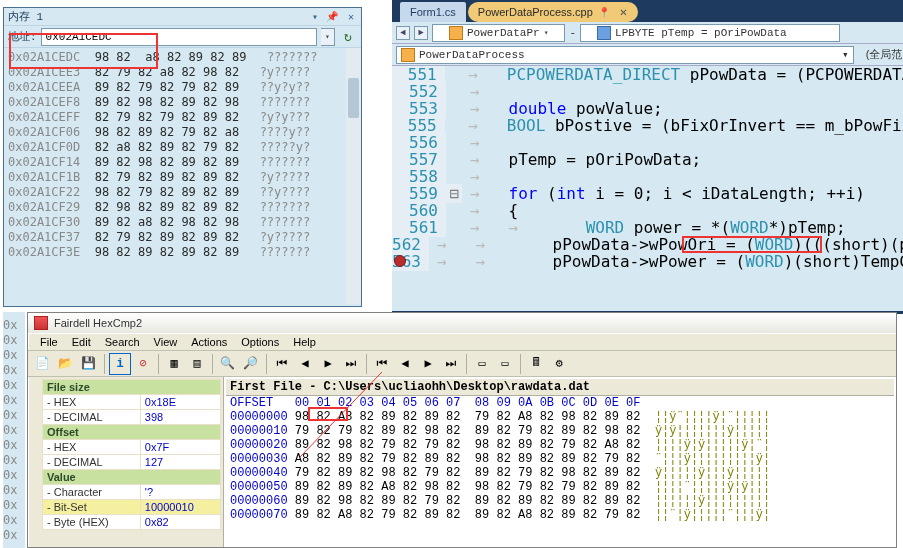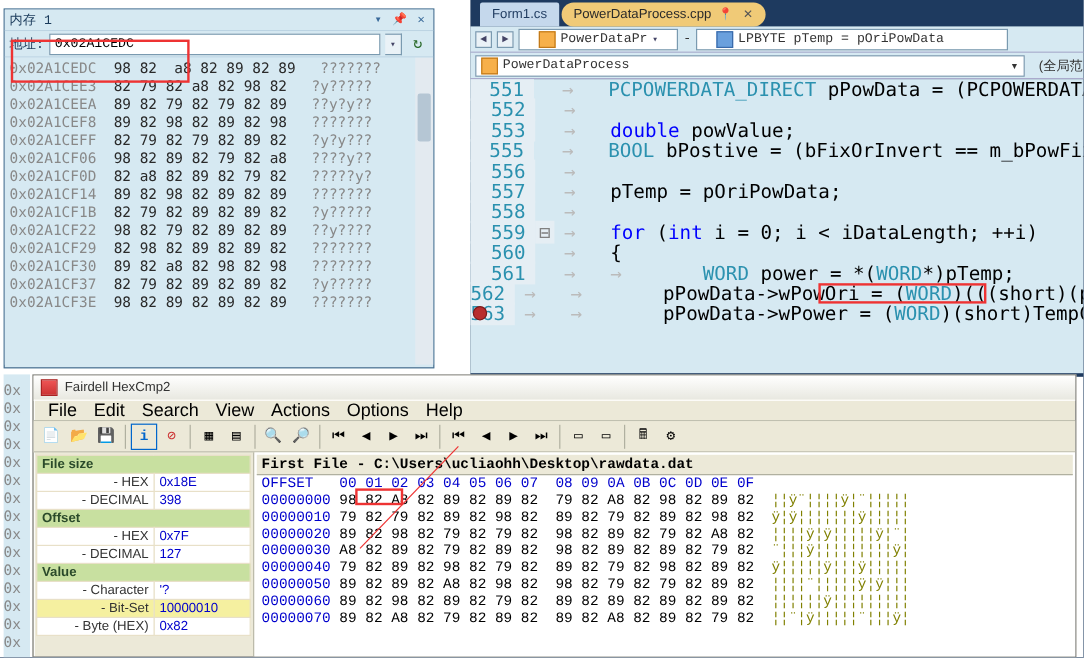--- a/index.html
+++ b/index.html
@@ -56,7 +56,7 @@
   .hexwin{position:absolute;left:27px;top:312px;width:870px;height:236px;background:#ece9d8;border:1px solid #808080;box-shadow:1px 1px 0 #fff inset;}
   .hexwin-title{height:20px;background:linear-gradient(#fff,#e8e8e0);display:flex;align-items:center;padding:0 6px;gap:6px;font-family:Tahoma,sans-serif;font-size:11px;color:#333;}
   .appicn{width:14px;height:14px;background:linear-gradient(#e55,#c33);border:1px solid #a22;}
-  .menubar{height:18px;display:flex;align-items:center;gap:2px;padding:0 6px;font-family:Tahoma,sans-serif;font-size:15px;color:#000;border-top:1px solid #fff;border-bottom:1px solid #c0c0b0;}
+  .menubar{height:18px;display:flex;align-items:center;gap:2px;padding:0 6px;font-family:Tahoma,sans-serif;font-size:11px;color:#000;border-top:1px solid #fff;border-bottom:1px solid #c0c0b0;}
   .menubar span{padding:2px 6px;}
   .toolbar{height:26px;display:flex;align-items:center;gap:1px;padding:0 4px;border-bottom:1px solid #c0c0b0;background:#ece9d8;}
   .tbtn{width:22px;height:22px;border:1px solid transparent;display:flex;align-items:center;justify-content:center;font-size:12px;}

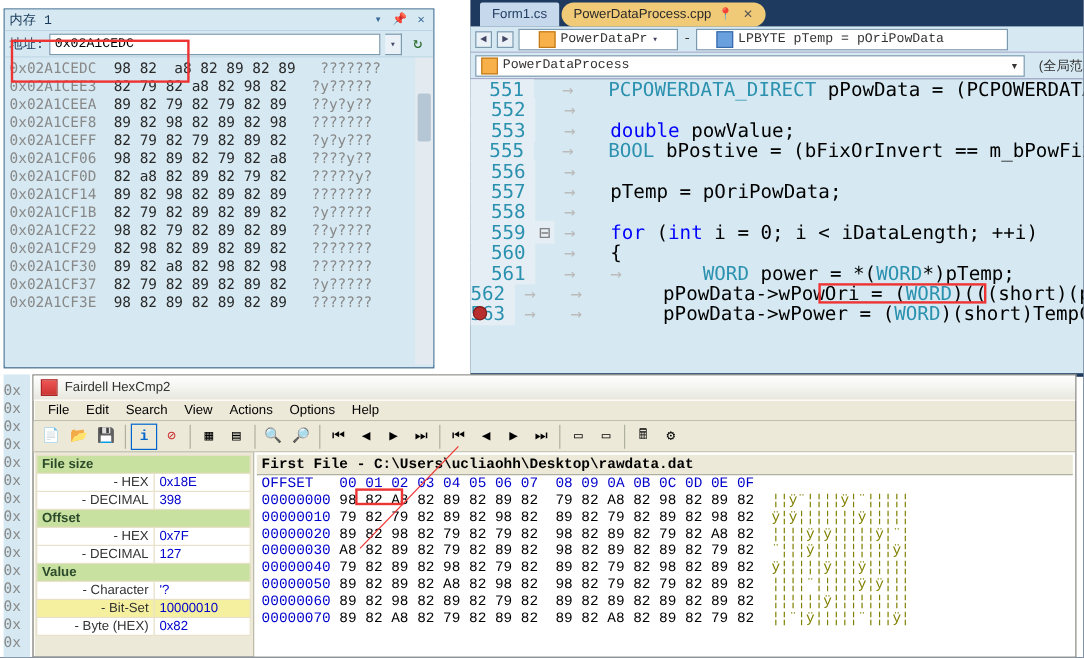--- a/index.html
+++ b/index.html
@@ -61,7 +61,7 @@
   .toolbar{height:26px;display:flex;align-items:center;gap:1px;padding:0 4px;border-bottom:1px solid #c0c0b0;background:#ece9d8;}
   .tbtn{width:22px;height:22px;border:1px solid transparent;display:flex;align-items:center;justify-content:center;font-size:12px;}
   .tsep{width:1px;height:20px;background:#b0b0a0;margin:0 3px;}
-  .hex-main{display:flex;height:170px;}
+  .hex-main{display:flex;height:170px;padding-left:12px;}
   .side-panel{width:184px;border-right:1px solid #b0b0a0;padding:2px;overflow:hidden;}
   .proptable{width:100%;border-collapse:collapse;font-family:Tahoma,sans-serif;font-size:11px;}
   .proptable td{border:1px solid #e8e0c8;padding:1px 4px;background:#fff;}

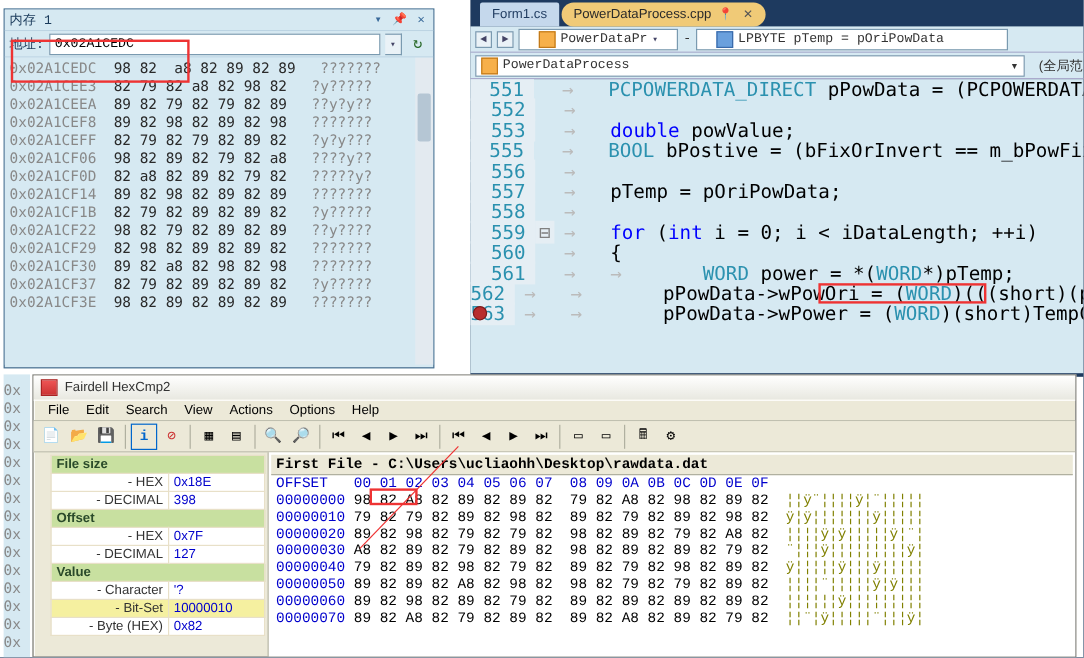--- a/index.html
+++ b/index.html
@@ -66,7 +66,7 @@
   .proptable{width:100%;border-collapse:collapse;font-family:Tahoma,sans-serif;font-size:11px;}
   .proptable td{border:1px solid #e8e0c8;padding:1px 4px;background:#fff;}
   .proptable td.hdr{background:#c8e0a0;font-weight:bold;color:#2a4a2a;}
-  .proptable td.lbl{background:#fff;color:#333;text-align:right;}
+  .proptable td.lbl{background:#fff;color:#333;}
   .proptable td.val{color:#0000cc;}
   .hex-right{flex:1;padding:2px;overflow:hidden;background:#fff;font-family:Courier New,monospace;font-size:12px;line-height:14px;position:relative;}
   .fftitle{font-weight:bold;background:#ece9d8;padding:1px 4px;border-bottom:1px solid #b0b0a0;}

